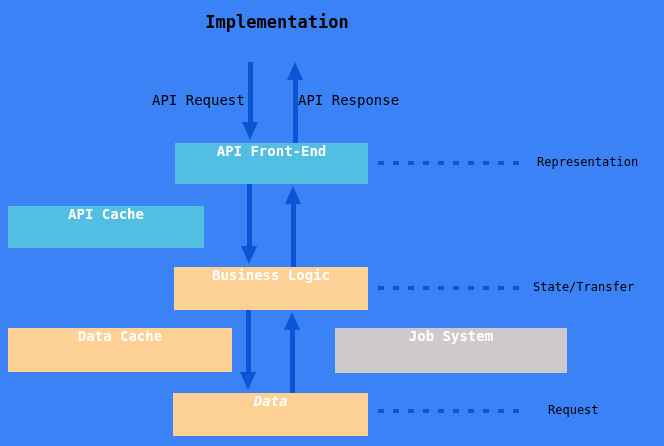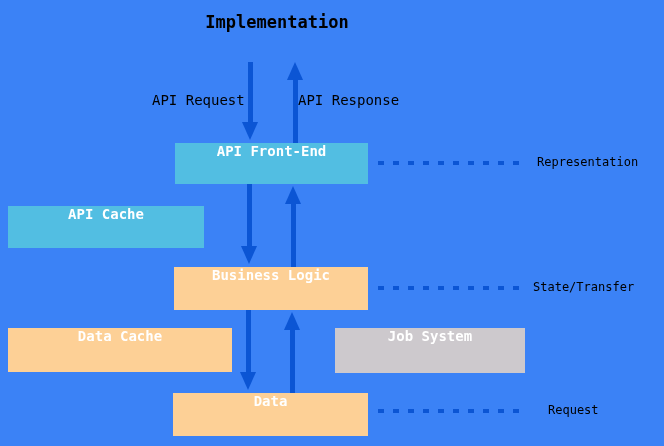--- a/index.html
+++ b/index.html
@@ -54,7 +54,7 @@
   #box-api-cache      { left: 8px;   top: 206px; width: 196px; height: 42px; }
   #box-business-logic { left: 174px; top: 267px; width: 194px; height: 43px; }
   #box-data-cache     { left: 8px;   top: 328px; width: 224px; height: 44px; }
-  #box-job-system     { left: 335px; top: 328px; width: 190px; height: 45px; }
+  #box-job-system     { left: 335px; top: 328px; width: 232px; height: 45px; }
   #box-data           { left: 173px; top: 393px; width: 195px; height: 43px; }
 
   .shaft {

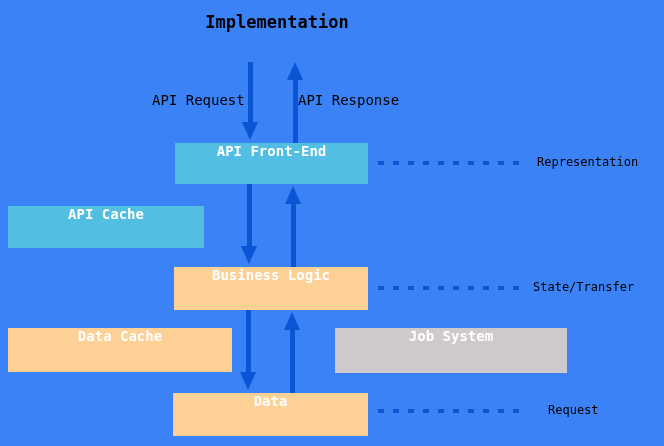--- a/index.html
+++ b/index.html
@@ -55,7 +55,7 @@
   #box-business-logic { left: 174px; top: 267px; width: 194px; height: 43px; }
   #box-data-cache     { left: 8px;   top: 328px; width: 224px; height: 44px; }
   #box-job-system     { left: 335px; top: 328px; width: 232px; height: 45px; }
-  #box-data           { left: 173px; top: 393px; width: 195px; height: 43px; }
+  #box-data           { left: 173px; top: 393px; width: 195px; height: 43px; font-style: italic; }
 
   .shaft {
     position: absolute;

